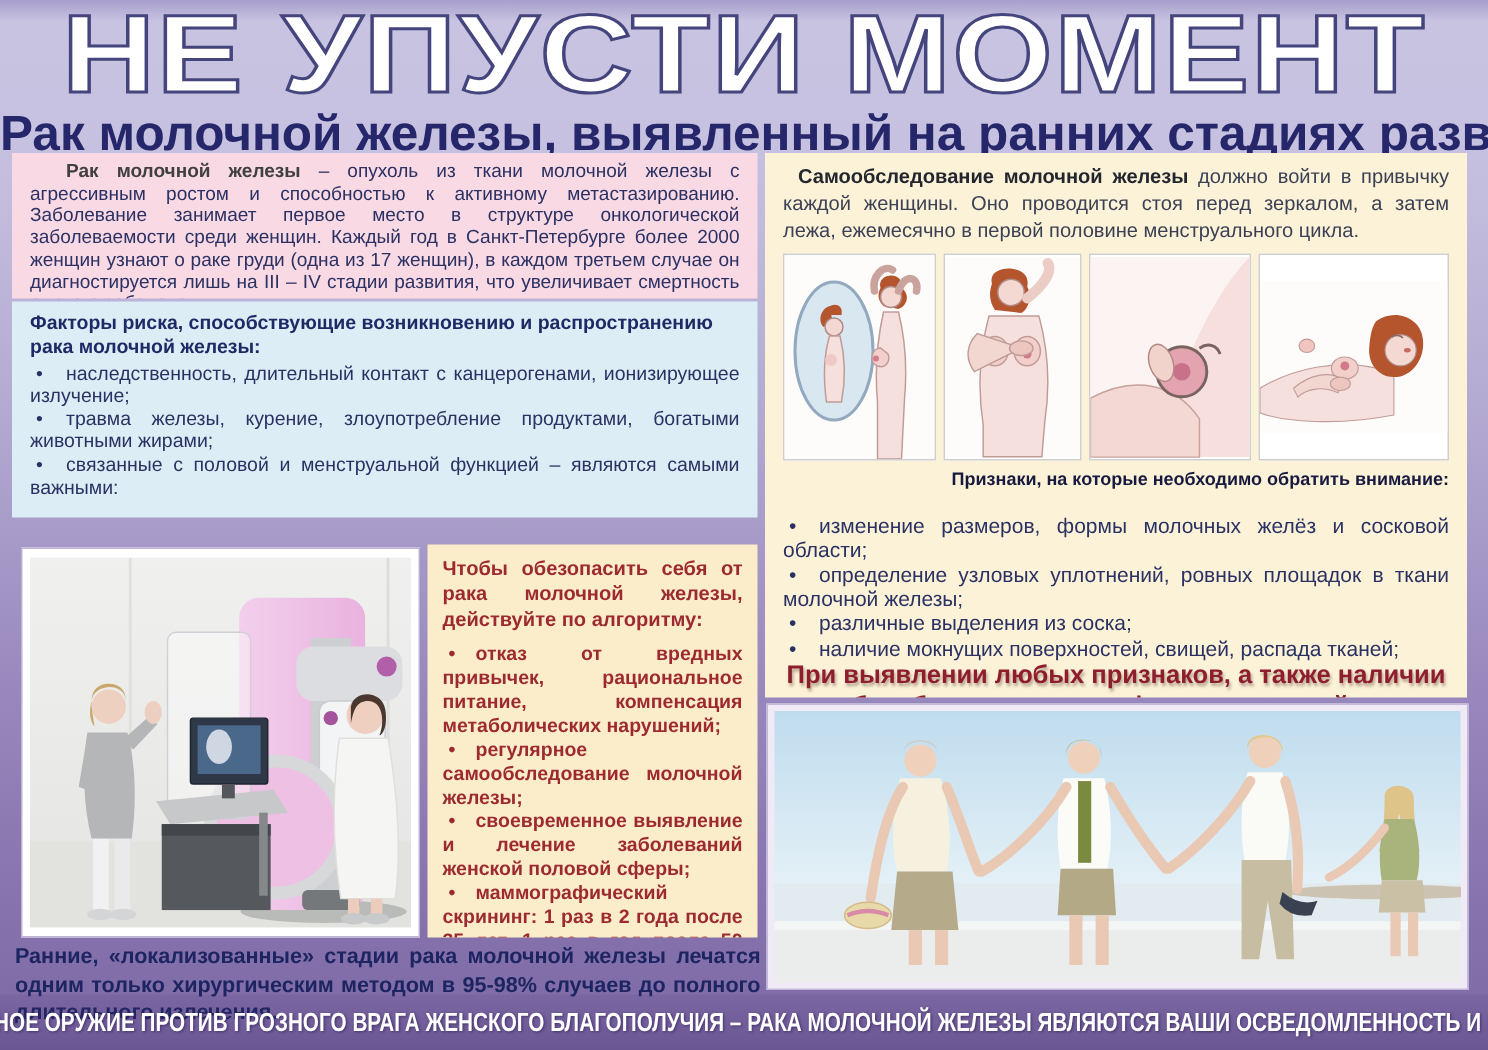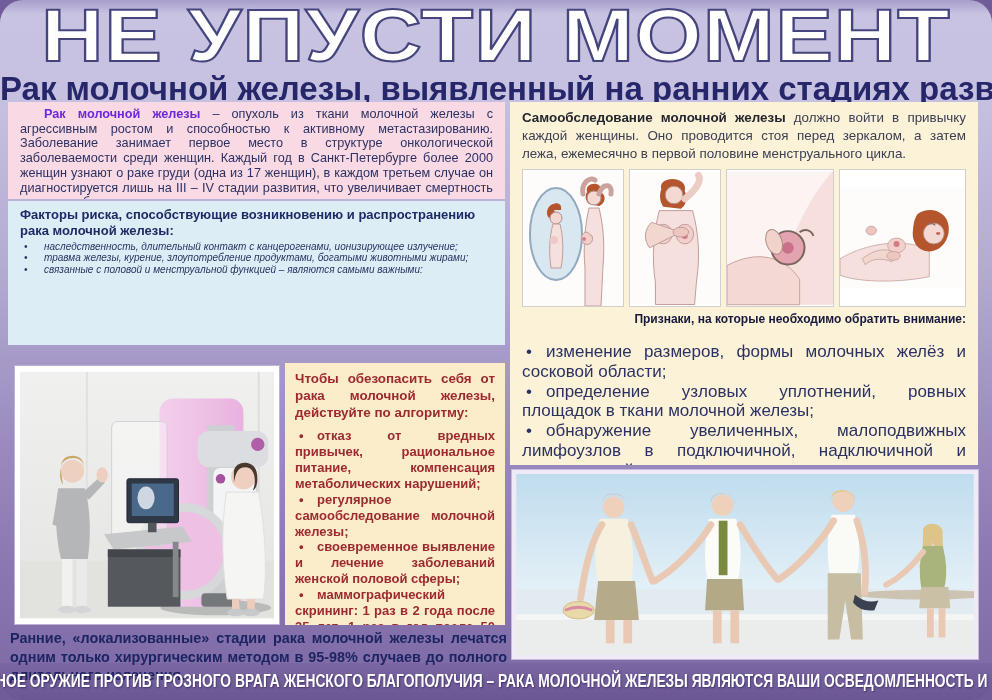--- a/index.html
+++ b/index.html
@@ -7,7 +7,6 @@
     position:relative;width:992px;height:700px;overflow:hidden;
     font-family:"Liberation Sans",sans-serif;
     background:linear-gradient(180deg,#a79ecb 0%,#c7c3e1 2%,#c6c1e0 14%,#b4abd2 38%,#9c8cc0 62%,#8a76b0 82%,#7c68a4 100%);
-    border-radius:23px;
   }
   
   .title{position:absolute;left:0;top:2px;width:992px;height:68px;margin:0;

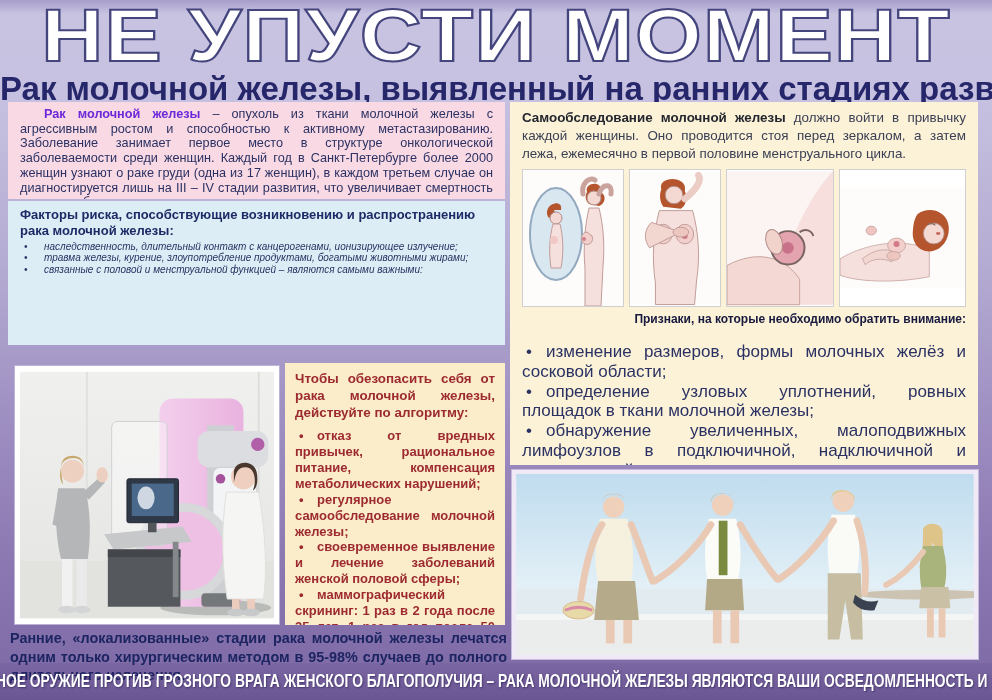--- a/index.html
+++ b/index.html
@@ -25,7 +25,7 @@
   .m{display:inline-block;width:24px;text-indent:4px;}
   .pink{left:8px;top:102px;width:497px;height:97px;background:#f9d9e4;padding:5px 12px 4px 12px;}
   .pink p{font-size:12.7px;line-height:1.16;color:#2b3263;text-align:justify;text-indent:24px;}
-  .pink b{color:#6d28d9;}
+  .pink b{color:#404040;}
   .blue{left:8px;top:201px;width:497px;height:144px;background:#dcedf5;padding:6px 12px 4px 12px;}
   .blue .h{font-size:13px;font-weight:bold;color:#1d2a66;text-align:left;line-height:1.22;margin-bottom:2px;}
   .blue li{font-size:10px;line-height:1.17;color:#2b3263;font-style:italic;}

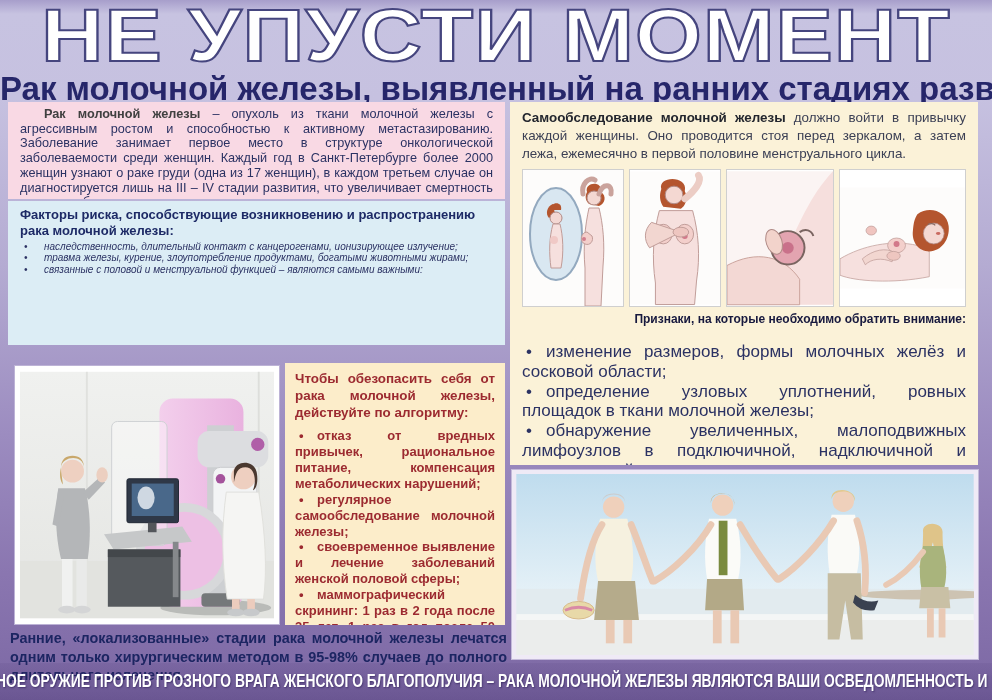--- a/index.html
+++ b/index.html
@@ -35,7 +35,7 @@
   .tan .m{width:22px;}
   .cream{left:510px;top:102px;width:468px;height:363px;background:#fbf2d8;padding:7px 12px 4px 12px;}
   .cream .intro{font-size:13.4px;line-height:1.34;color:#3c4055;text-align:justify;}
-  .cream .intro b{color:#23262e;}
+  .cream .intro b{color:#23262e;margin-left:10px;}
   .cream .h2{font-size:12px;font-weight:bold;color:#17193e;margin:5px 0 16px 0;text-align:right;}
   .cream li{font-size:17px;line-height:1.17;color:#2b3263;}
   .warning{font-size:17px;font-weight:bold;color:#8e1e2d;text-align:center;line-height:1.22;

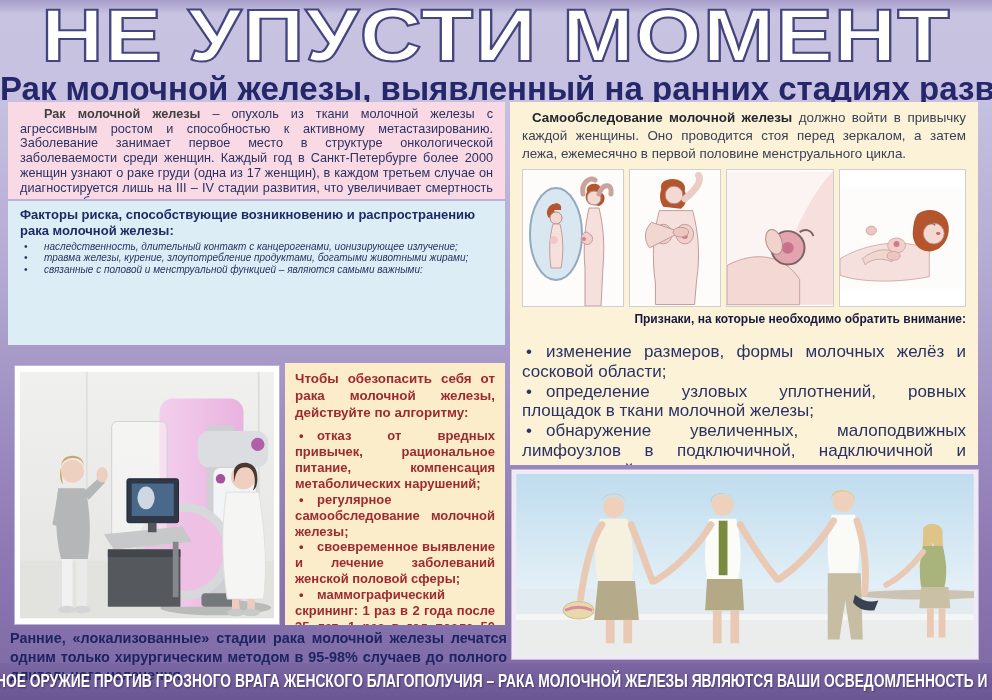--- a/index.html
+++ b/index.html
@@ -28,7 +28,7 @@
   .pink b{color:#404040;}
   .blue{left:8px;top:201px;width:497px;height:144px;background:#dcedf5;padding:6px 12px 4px 12px;}
   .blue .h{font-size:13px;font-weight:bold;color:#1d2a66;text-align:left;line-height:1.22;margin-bottom:2px;}
-  .blue li{font-size:10px;line-height:1.17;color:#2b3263;font-style:italic;}
+  .blue li{font-size:13px;line-height:1.17;color:#2b3263;}
   .tan{left:285px;top:363px;width:220px;height:262px;background:#fcedca;padding:7px 10px 4px 10px;}
   .tan .h{font-size:13.4px;font-weight:bold;color:#9c2a30;line-height:1.28;text-align:justify;margin-bottom:7px;}
   .tan li{font-size:13px;font-weight:bold;color:#9c2a30;line-height:1.22;}

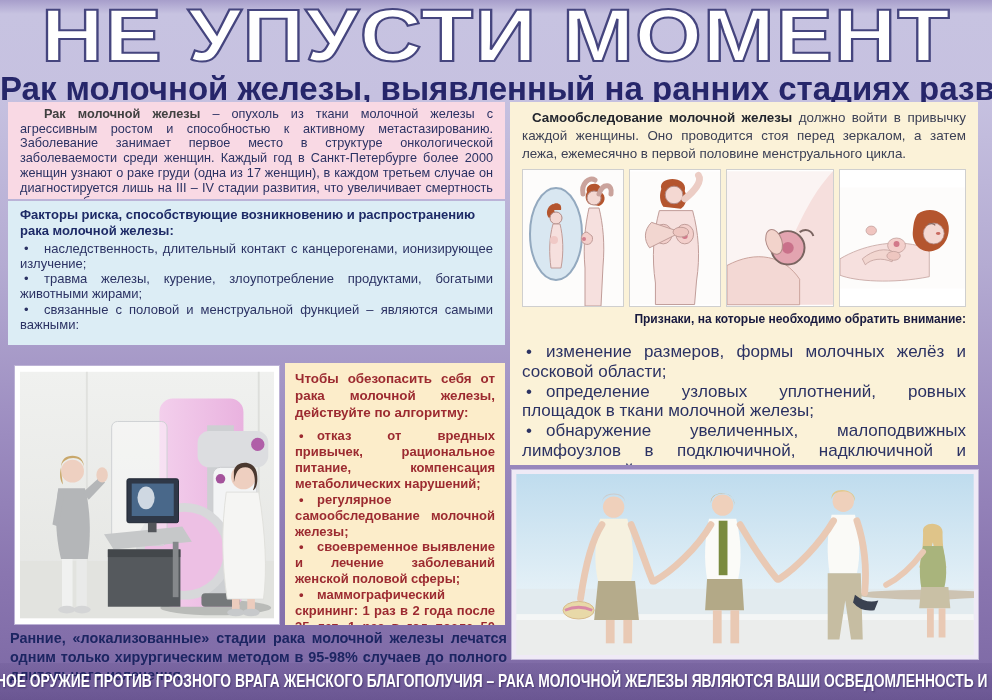--- a/index.html
+++ b/index.html
@@ -37,7 +37,7 @@
   .cream .intro{font-size:13.4px;line-height:1.34;color:#3c4055;text-align:justify;}
   .cream .intro b{color:#23262e;margin-left:10px;}
   .cream .h2{font-size:12px;font-weight:bold;color:#17193e;margin:5px 0 16px 0;text-align:right;}
-  .cream li{font-size:17px;line-height:1.17;color:#2b3263;}
+  .cream li{font-size:14px;line-height:1.17;color:#2b3263;}
   .warning{font-size:17px;font-weight:bold;color:#8e1e2d;text-align:center;line-height:1.22;
     margin-top:6px;text-shadow:1px 2px 2px rgba(128,96,80,.55);}
   

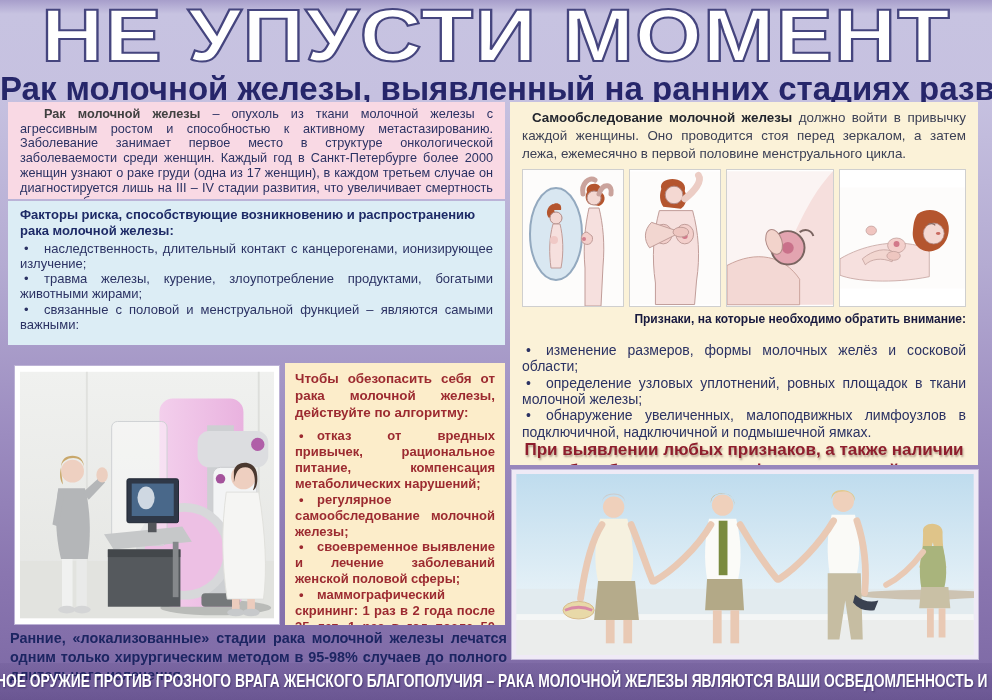--- a/index.html
+++ b/index.html
@@ -227,6 +227,7 @@
     <ul>
       <li><span class="m">•</span><span>изменение размеров, формы молочных желёз и сосковой области;</span></li>
       <li><span class="m">•</span><span>определение узловых уплотнений, ровных площадок в ткани молочной железы;</span></li>
+      <li><span class="m">•</span><span>различные выделения из соска;</span></li>
       <li><span class="m">•</span><span>обнаружение увеличенных, малоподвижных лимфоузлов в подключичной, надключичной и подмышечной ямках.</span></li>
     </ul>
 

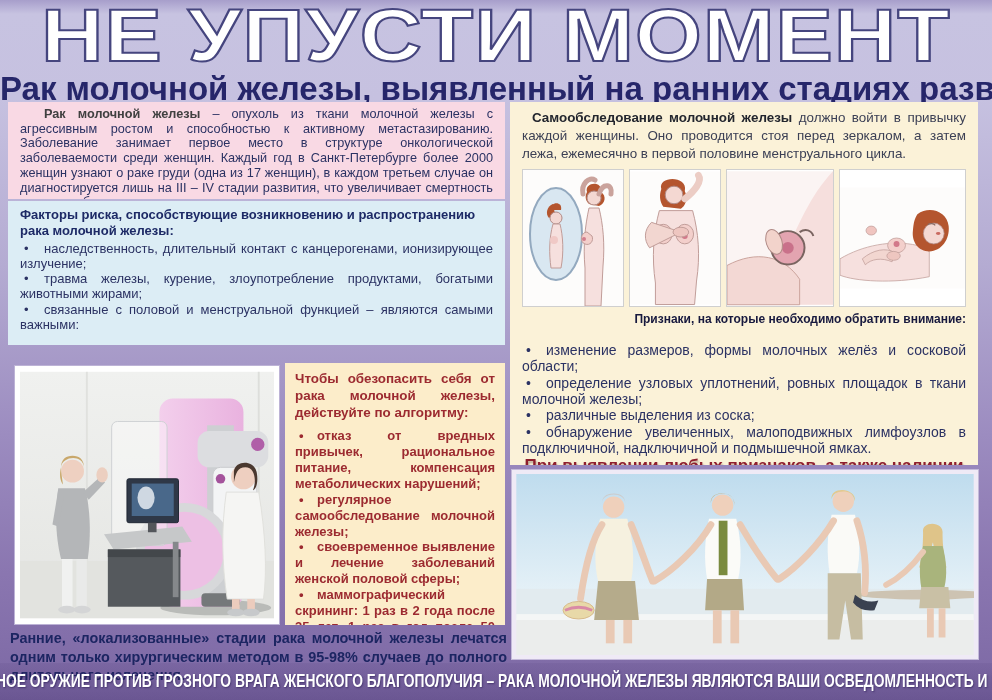--- a/index.html
+++ b/index.html
@@ -228,6 +228,7 @@
       <li><span class="m">•</span><span>изменение размеров, формы молочных желёз и сосковой области;</span></li>
       <li><span class="m">•</span><span>определение узловых уплотнений, ровных площадок в ткани молочной железы;</span></li>
       <li><span class="m">•</span><span>различные выделения из соска;</span></li>
+      <li><span class="m">•</span><span>наличие мокнущих поверхностей, свищей, распада тканей;</span></li>
       <li><span class="m">•</span><span>обнаружение увеличенных, малоподвижных лимфоузлов в подключичной, надключичной и подмышечной ямках.</span></li>
     </ul>
 

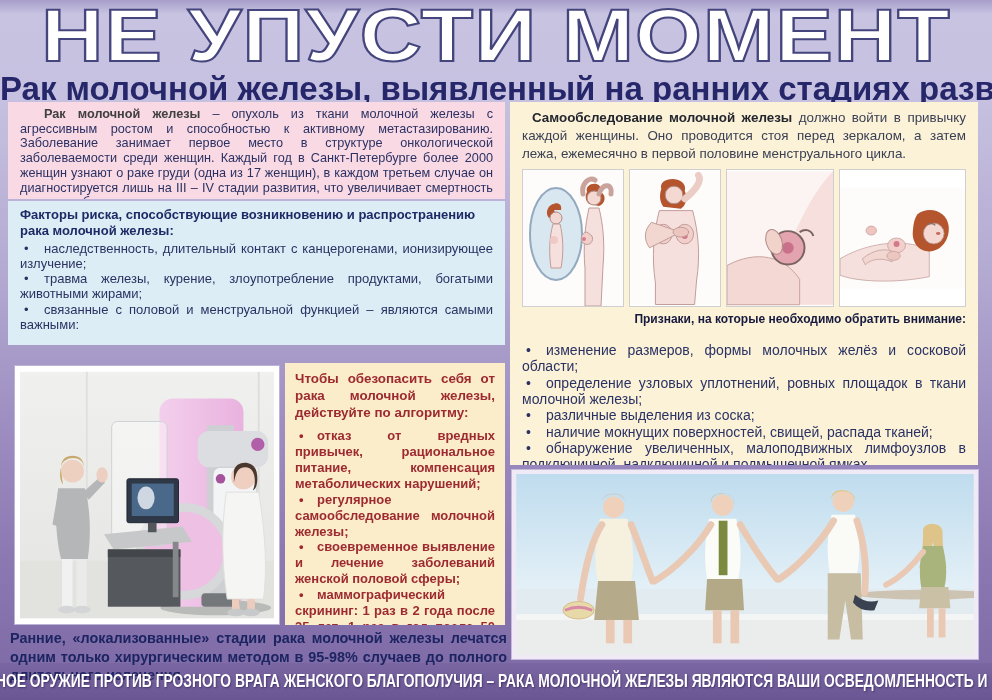--- a/index.html
+++ b/index.html
@@ -229,7 +229,6 @@
       <li><span class="m">•</span><span>определение узловых уплотнений, ровных площадок в ткани молочной железы;</span></li>
       <li><span class="m">•</span><span>различные выделения из соска;</span></li>
       <li><span class="m">•</span><span>наличие мокнущих поверхностей, свищей, распада тканей;</span></li>
-      <li><span class="m">•</span><span>обнаружение увеличенных, малоподвижных лимфоузлов в подключичной, надключичной и подмышечной ямках.</span></li>
     </ul>
 
     <p class="warning">При выявлении любых признаков, а  также наличии жалоб на боль или дискомфорт в молочной железе обратитесь к врачу-онкологу.</p>

